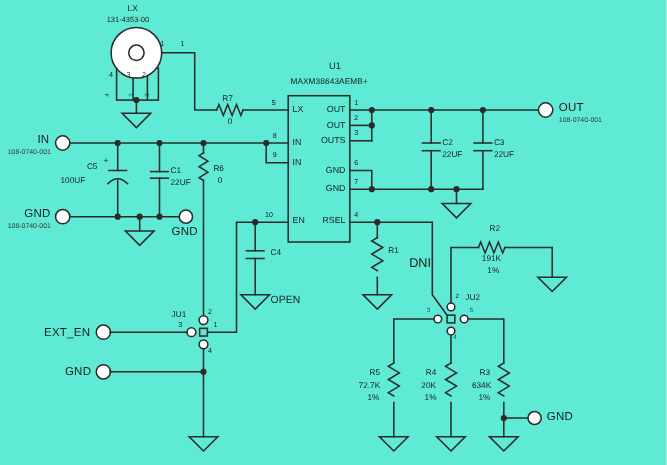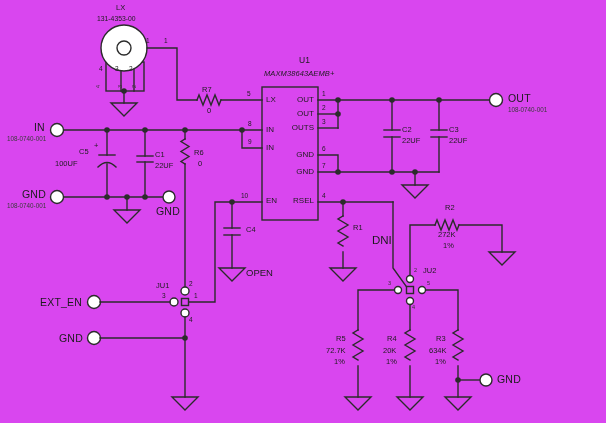--- a/index.html
+++ b/index.html
@@ -4,7 +4,7 @@
 <style>
   html,body{margin:0;padding:0;background:#f4f4f4;}
   #canvas{
-    position:relative;width:606px;height:423px;background:#d946ef;
+    position:relative;width:606px;height:423px;background:#5eead4;
     font-family:"Liberation Sans", sans-serif;color:#161616;overflow:hidden;
   }
   #wires{position:absolute;left:0;top:0;}

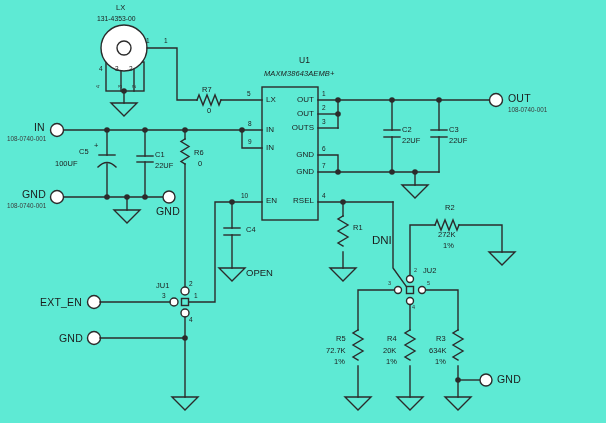--- a/index.html
+++ b/index.html
@@ -15,7 +15,7 @@
   .t-pinnum{font-size:6.5px;}
   .t-pinname{font-size:8px;}
   .t-u1ref{font-size:8.5px;}
-  .t-u1part{font-size:7.5px;letter-spacing:0.1px;font-style:italic;}
+  .t-u1part{font-size:7.5px;letter-spacing:0.1px;}
   .t-dni{font-size:11.5px;padding-left:20px;}
   .t-open{font-size:9.5px;margin-top:32px;}
   .t-tiny{font-size:5.5px;color:#333;}

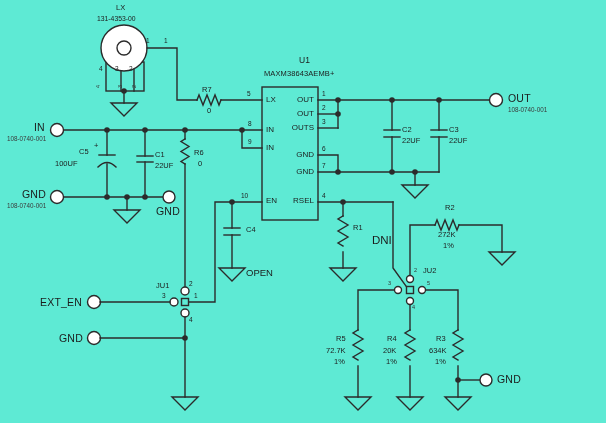--- a/index.html
+++ b/index.html
@@ -282,7 +282,7 @@
   <span class="lbl t-dni" style="left:352px;top:235px">DNI</span>
 
   <span class="lbl t-ref" style="left:445px;top:204px">R2</span>
-  <span class="lbl t-ref" style="left:438px;top:231px">272K</span>
+  <span class="lbl t-ref" style="left:438px;top:231px">191K</span>
   <span class="lbl t-ref" style="left:443px;top:242px">1%</span>
 
   <span class="lbl t-ref" style="left:423px;top:267px">JU2</span>

